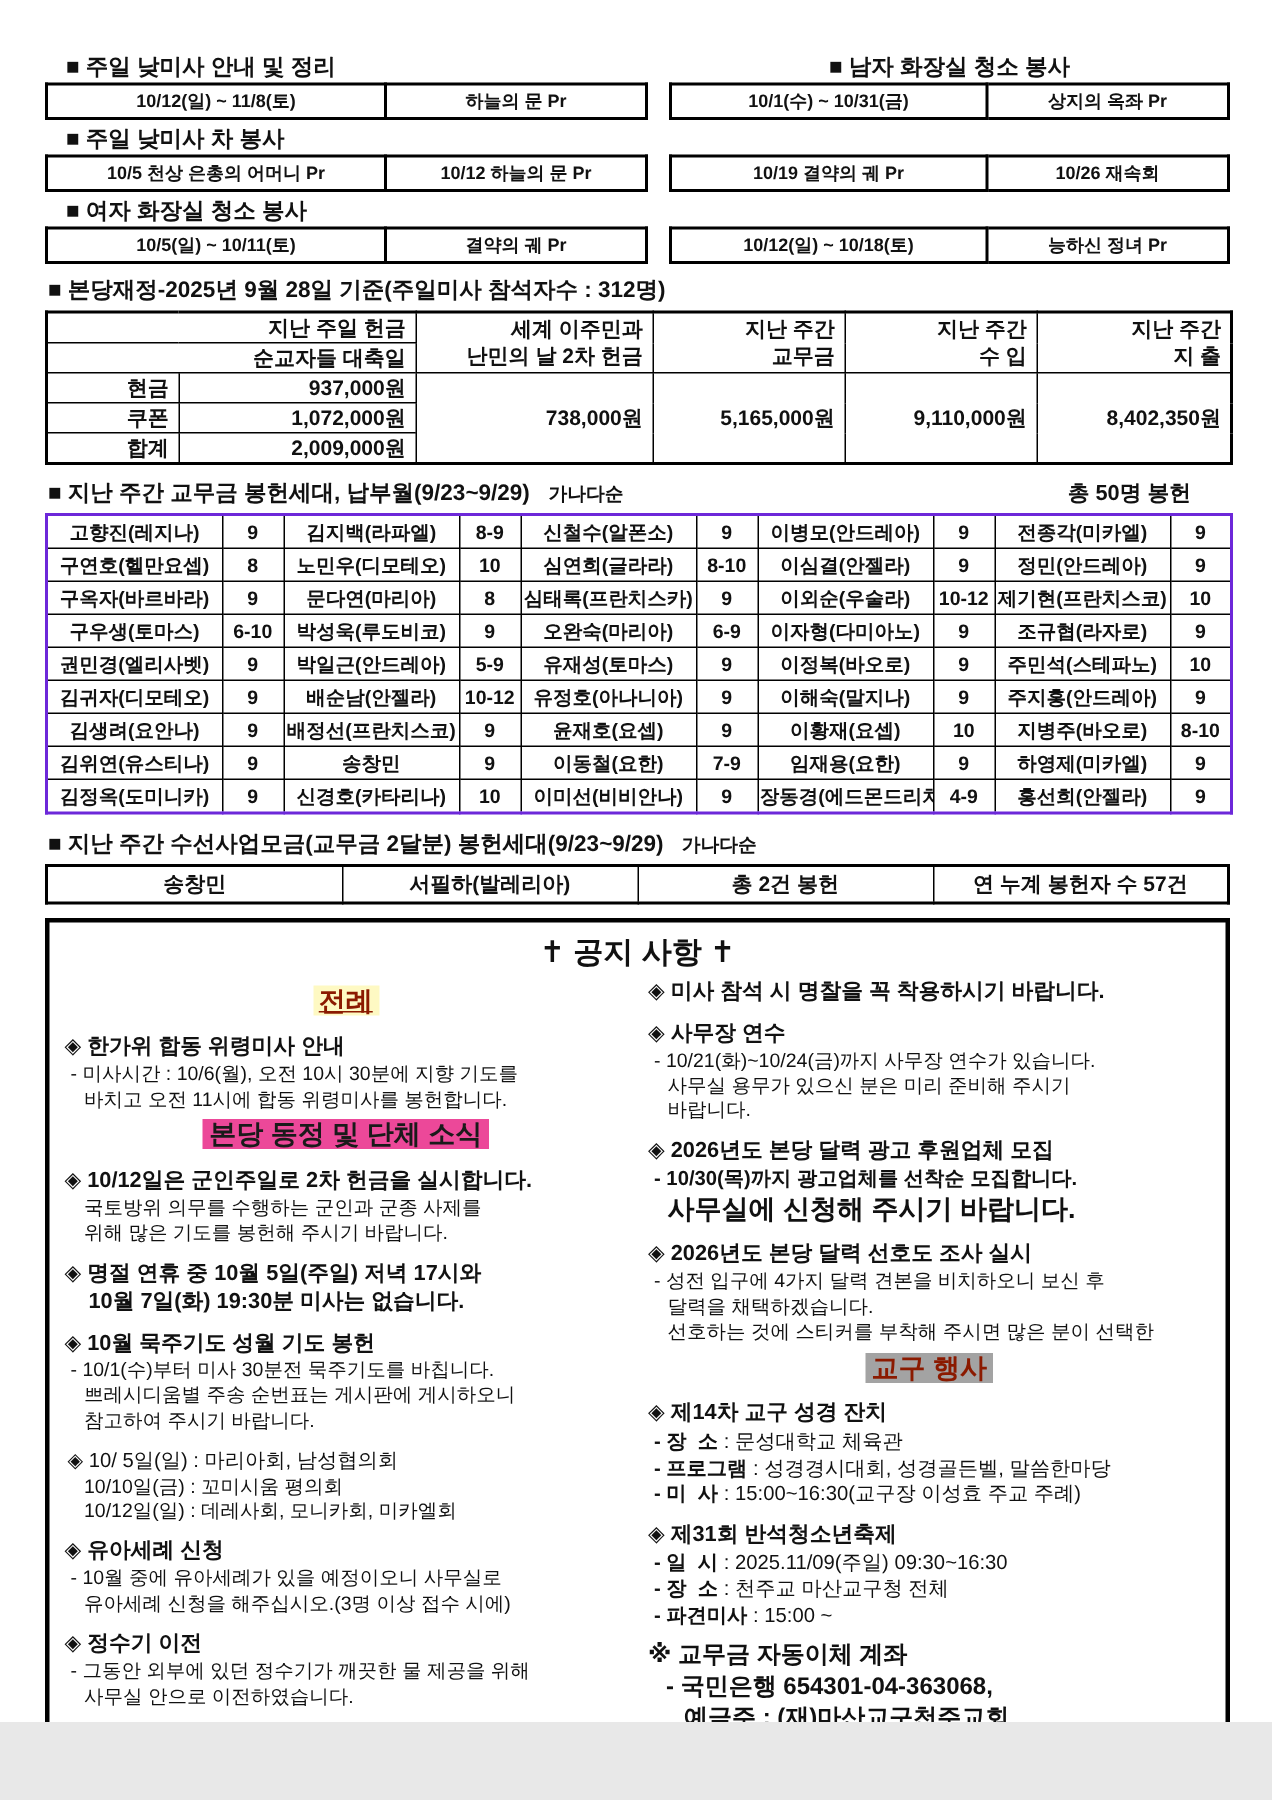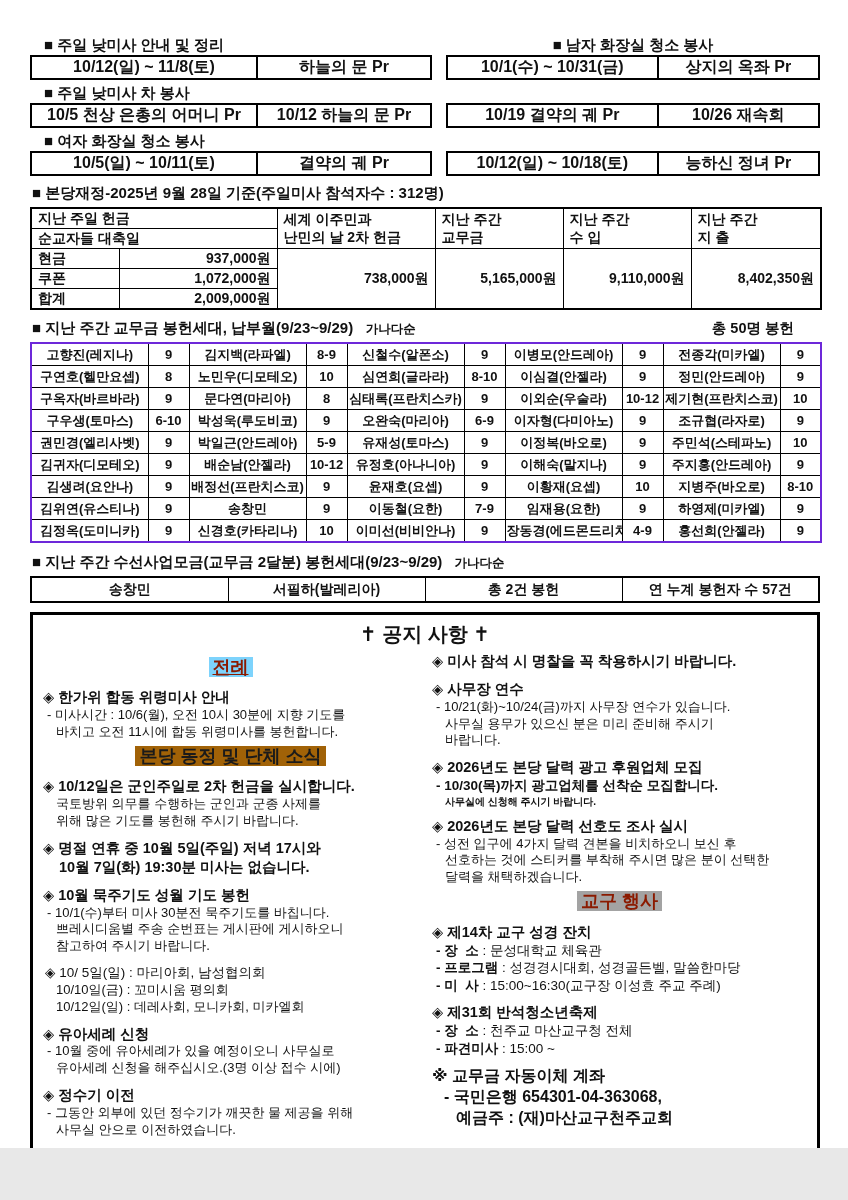--- a/index.html
+++ b/index.html
@@ -15,7 +15,7 @@
   .sec-head.center{text-align:center;padding-left:0;}
   .sec-head.empty{visibility:hidden;}
   table.duty{width:100%;border-collapse:collapse;table-layout:fixed;margin-bottom:2px;}
-  table.duty td{border:2px solid #000;font-weight:bold;font-size:16px;text-align:center;height:21px;padding:0 2px;white-space:nowrap;overflow:hidden;}
+  table.duty td{border:2px solid #000;font-weight:bold;font-size:12px;text-align:center;height:21px;padding:0 2px;white-space:nowrap;overflow:hidden;}
   table.duty td.c1{width:55%;}
   
   .fin-head{font-weight:bold;font-size:15px;margin:6px 0 4px 2px;}

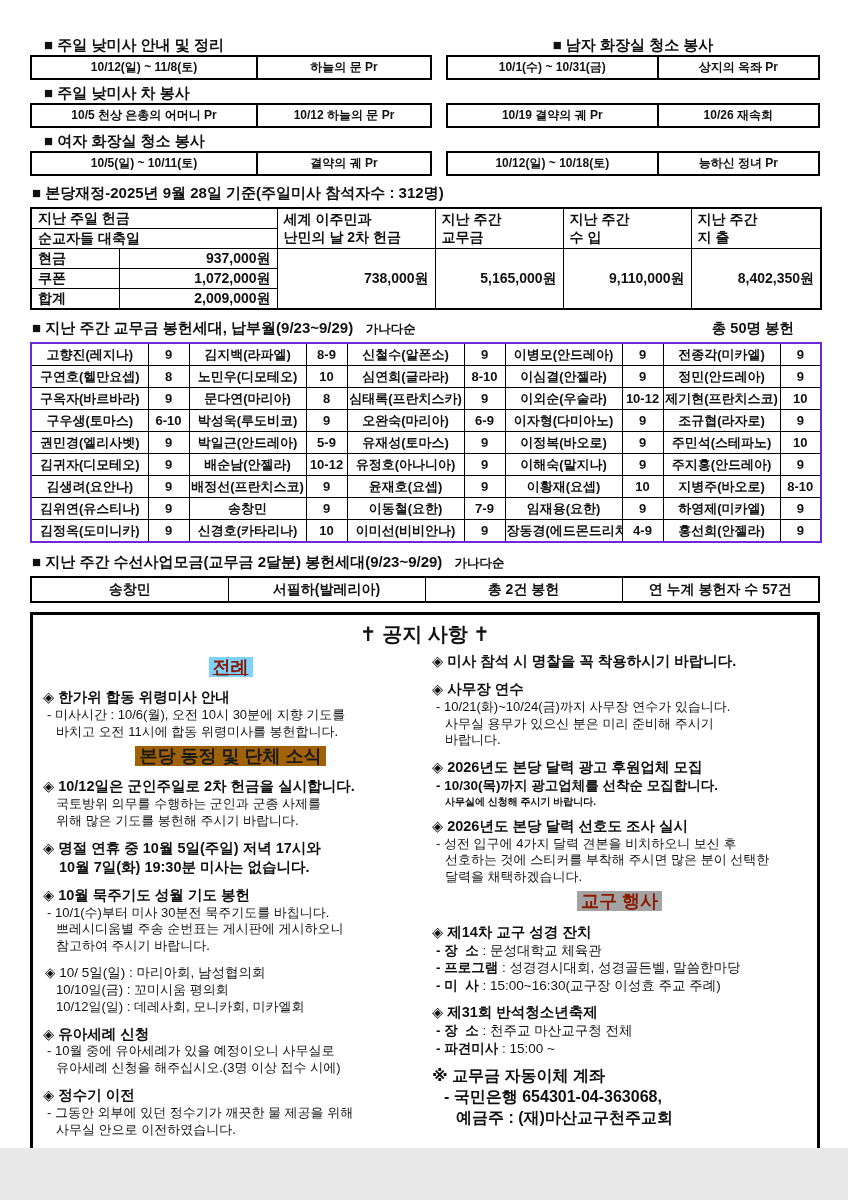--- a/index.html
+++ b/index.html
@@ -20,7 +20,7 @@
   
   .fin-head{font-weight:bold;font-size:15px;margin:6px 0 4px 2px;}
   table.fin{width:100%;border-collapse:collapse;table-layout:fixed;}
-  table.fin td,table.fin th{border:1px solid #000;font-size:14px;font-weight:bold;text-align:left;padding:0 6px;height:19px;white-space:nowrap;overflow:hidden;}
+  table.fin td,table.fin th{border:1px solid #000;font-size:14px;font-weight:bold;text-align:right;padding:0 6px;height:19px;white-space:nowrap;overflow:hidden;}
   table.fin{border:2px solid #000;}
   table.fin .amt{text-align:right;}
   table.fin col.lc{width:88px;} table.fin col.ac{width:158px;}

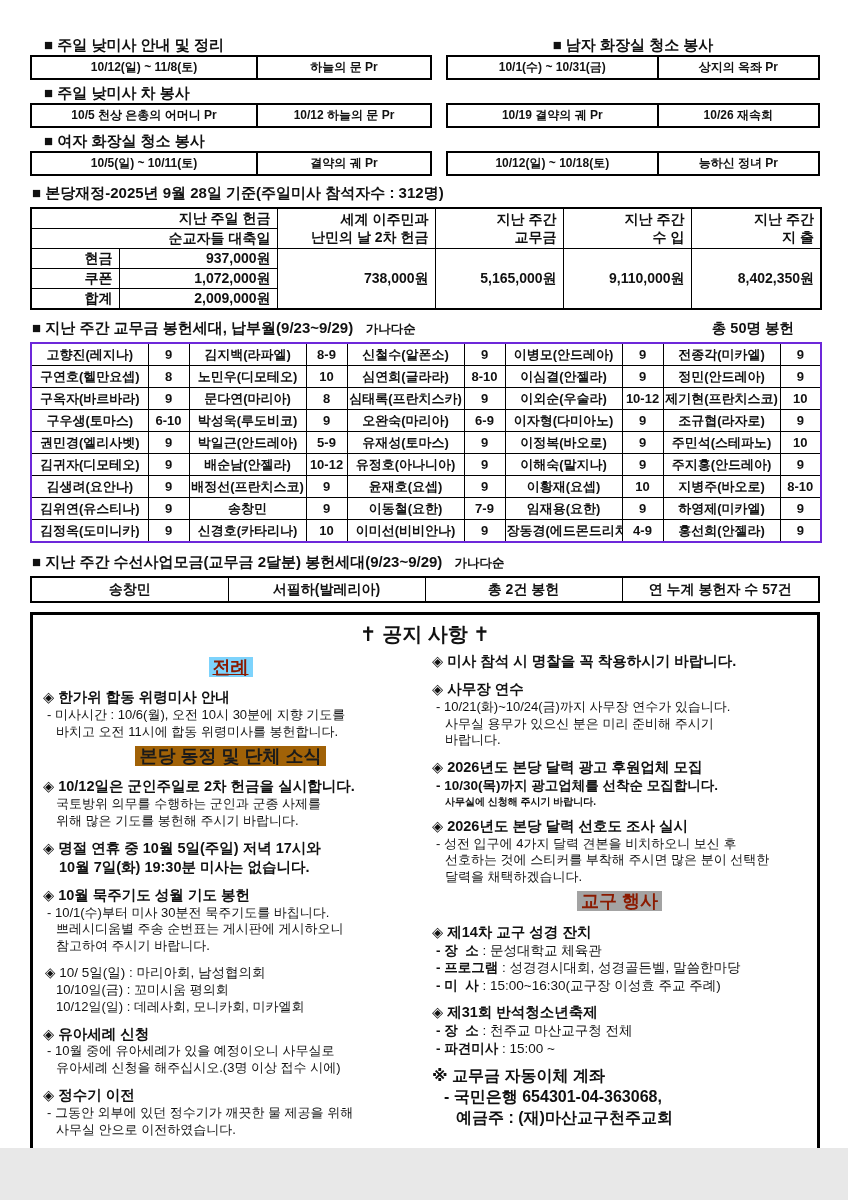--- a/index.html
+++ b/index.html
@@ -328,7 +328,7 @@
     <div class="notice-title">✝ 공지 사항 ✝</div>
     <div class="notice-cols">
       <div class="ncol" id="ncol-left">
-          <p class="n-section"><span class="hl" style="background: #7dd3fc; color: rgb(139, 26, 0); text-decoration: underline;">전례</span></p>
+          <p class="n-section"><span class="hl" style="background: #fef9c3; color: rgb(139, 26, 0); text-decoration: underline;">전례</span></p>
           <p class="n-head gap">◈ 한가위 합동 위령미사 안내</p>
           <p class="n-sub">- 미사시간 : 10/6(월), 오전 10시 30분에 지향 기도를</p>
           <p class="n-sub2">바치고 오전 11시에 합동 위령미사를 봉헌합니다.</p>

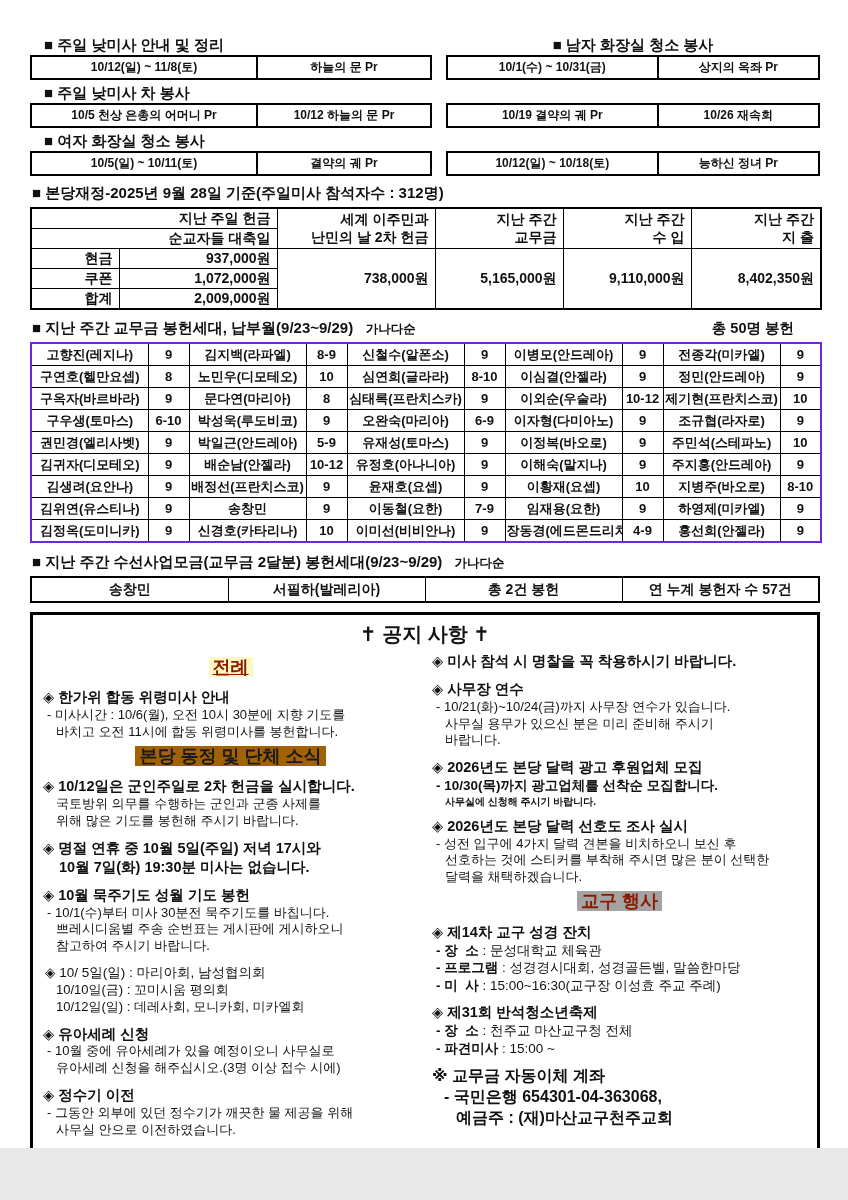--- a/index.html
+++ b/index.html
@@ -332,7 +332,7 @@
           <p class="n-head gap">◈ 한가위 합동 위령미사 안내</p>
           <p class="n-sub">- 미사시간 : 10/6(월), 오전 10시 30분에 지향 기도를</p>
           <p class="n-sub2">바치고 오전 11시에 합동 위령미사를 봉헌합니다.</p>
-          <p class="n-section gap"><span class="hl" style="background: #a16207; color: rgb(26, 26, 26);">본당 동정 및 단체 소식</span></p>
+          <p class="n-section gap"><span class="hl" style="background: #ec4899; color: rgb(26, 26, 26);">본당 동정 및 단체 소식</span></p>
           <p class="n-head gap">◈ 10/12일은 군인주일로 2차 헌금을 실시합니다.</p>
           <p class="n-sub2">국토방위 의무를 수행하는 군인과 군종 사제를</p>
           <p class="n-sub2">위해 많은 기도를 봉헌해 주시기 바랍니다.</p>

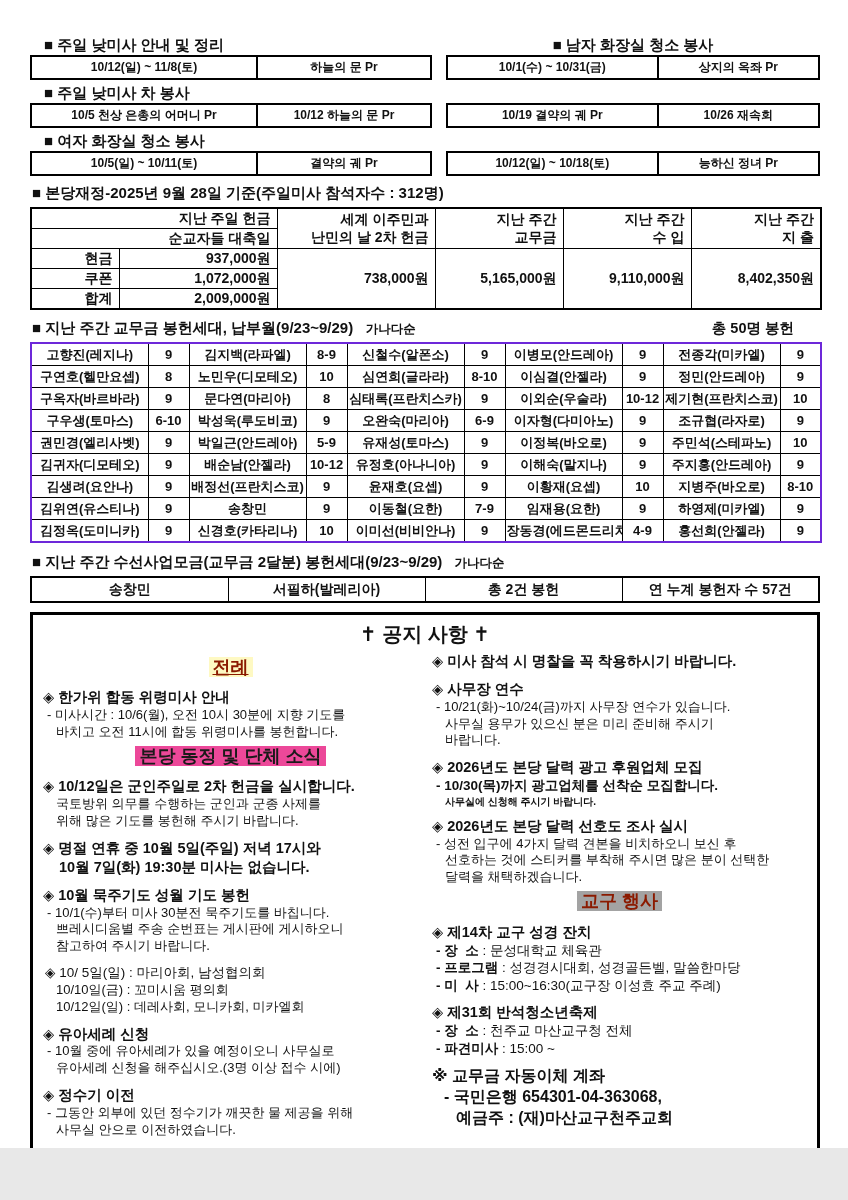--- a/index.html
+++ b/index.html
@@ -52,7 +52,7 @@
   .n-sub{font-size:13px;padding-left:4px;}
   .n-sub2{font-size:13px;padding-left:13px;}
   .n-bsub{font-weight:bold;font-size:13.5px;padding-left:4px;}
-  .n-bsub2{font-weight:bold;font-size:10px;padding-left:13px;}
+  .n-bsub2{font-weight:bold;font-size:18px;padding-left:13px;}
   .n-kv{font-size:13.5px;padding-left:4px;white-space:pre-wrap;}
   .n-kv .kvl{font-weight:bold;}
   .n-big{font-weight:bold;font-size:16px;}

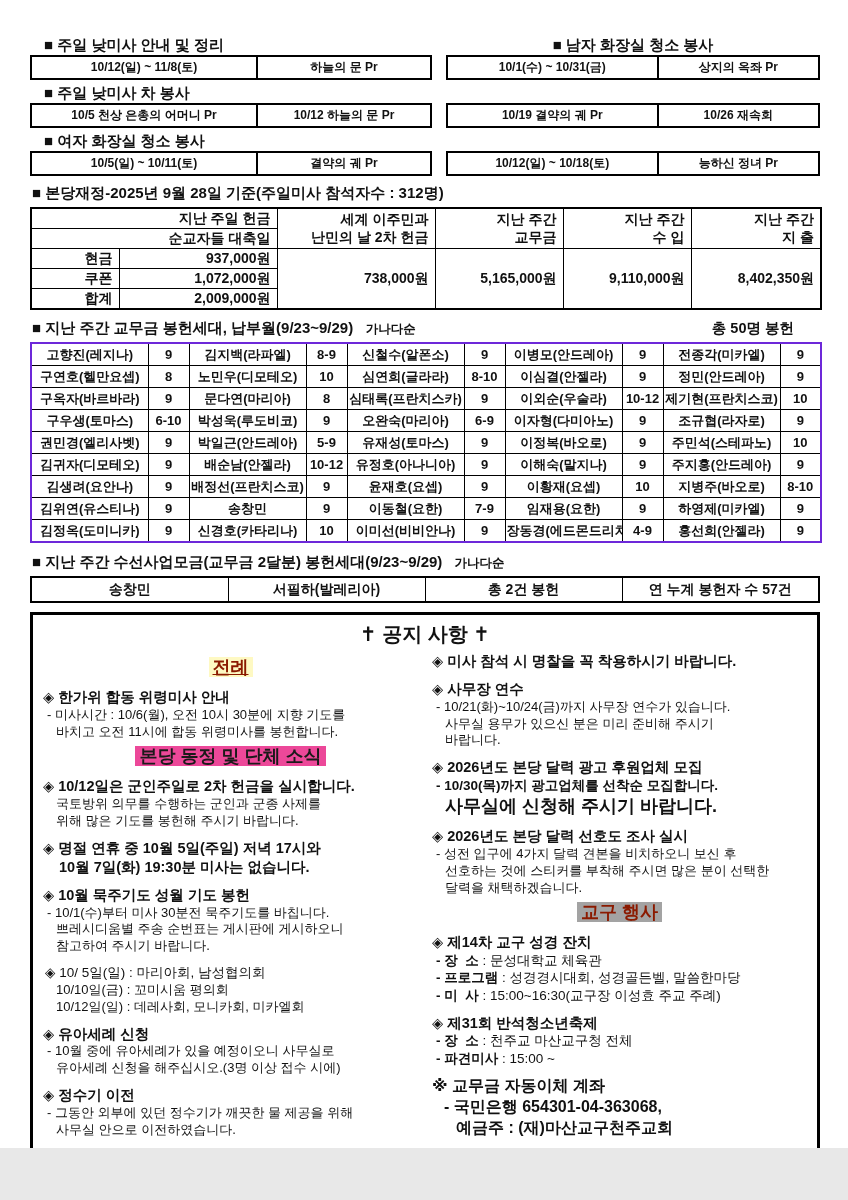--- a/index.html
+++ b/index.html
@@ -363,8 +363,8 @@
           <p class="n-bsub2">사무실에 신청해 주시기 바랍니다.</p>
           <p class="n-head gap">◈ 2026년도 본당 달력 선호도 조사 실시</p>
           <p class="n-sub">- 성전 입구에 4가지 달력 견본을 비치하오니 보신 후</p>
+          <p class="n-sub2">달력을 채택하겠습니다.</p>
           <p class="n-sub2">선호하는 것에 스티커를 부착해 주시면 많은 분이 선택한</p>
-          <p class="n-sub2">달력을 채택하겠습니다.</p>
           <p class="n-section gap"><span class="hl" style="background: #a3a3a3; color: rgb(139, 26, 0);">교구 행사</span></p>
           <p class="n-head gap">◈ 제14차 교구 성경 잔치</p>
           <p class="n-kv"><span class="kvl">- 장  소</span><span class="kvv"> : 문성대학교 체육관</span></p>

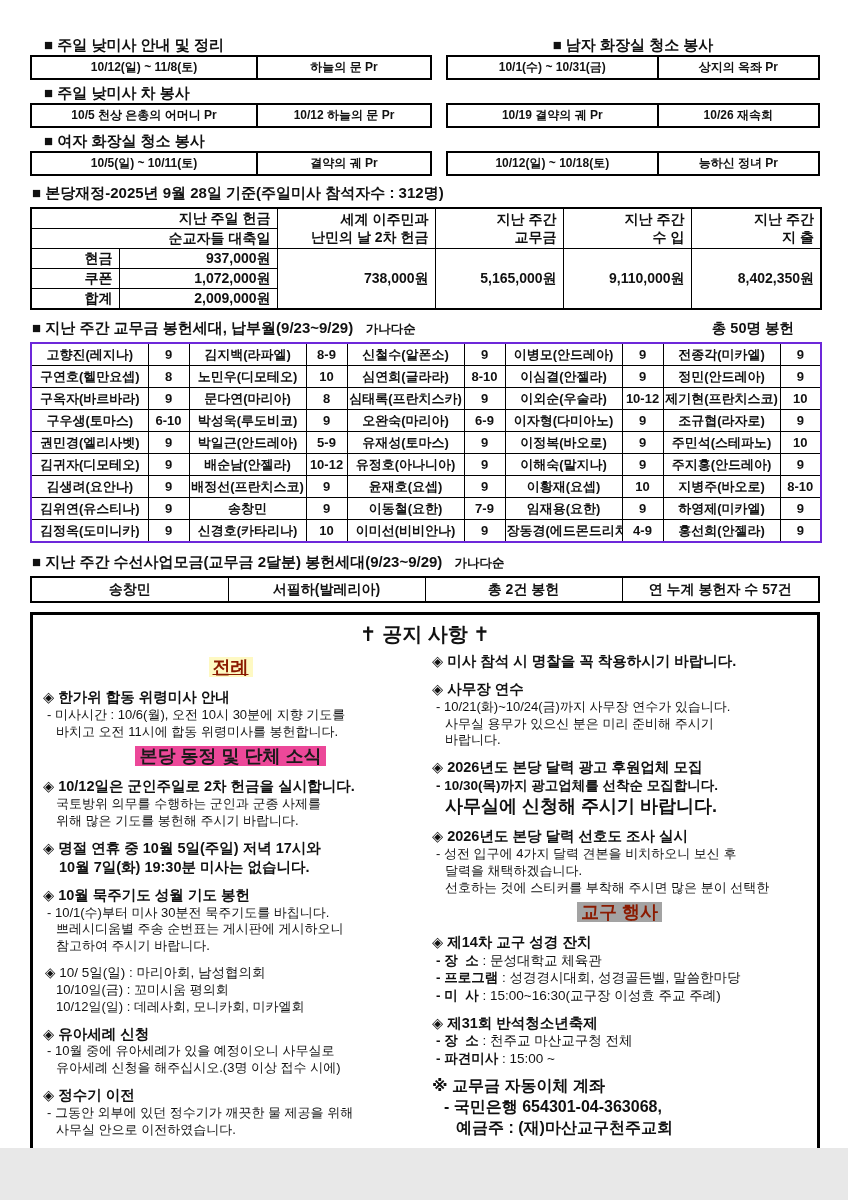--- a/index.html
+++ b/index.html
@@ -371,6 +371,7 @@
           <p class="n-kv"><span class="kvl">- 프로그램</span><span class="kvv"> : 성경경시대회, 성경골든벨, 말씀한마당</span></p>
           <p class="n-kv"><span class="kvl">- 미  사</span><span class="kvv"> : 15:00~16:30(교구장 이성효 주교 주례)</span></p>
           <p class="n-head gap">◈ 제31회 반석청소년축제</p>
+          <p class="n-kv"><span class="kvl">- 일  시</span><span class="kvv"> : 2025.11/09(주일) 09:30~16:30</span></p>
           <p class="n-kv"><span class="kvl">- 장  소</span><span class="kvv"> : 천주교 마산교구청 전체</span></p>
           <p class="n-kv"><span class="kvl">- 파견미사</span><span class="kvv"> : 15:00 ~</span></p>
           <p class="n-big gap">※ 교무금 자동이체 계좌</p>

